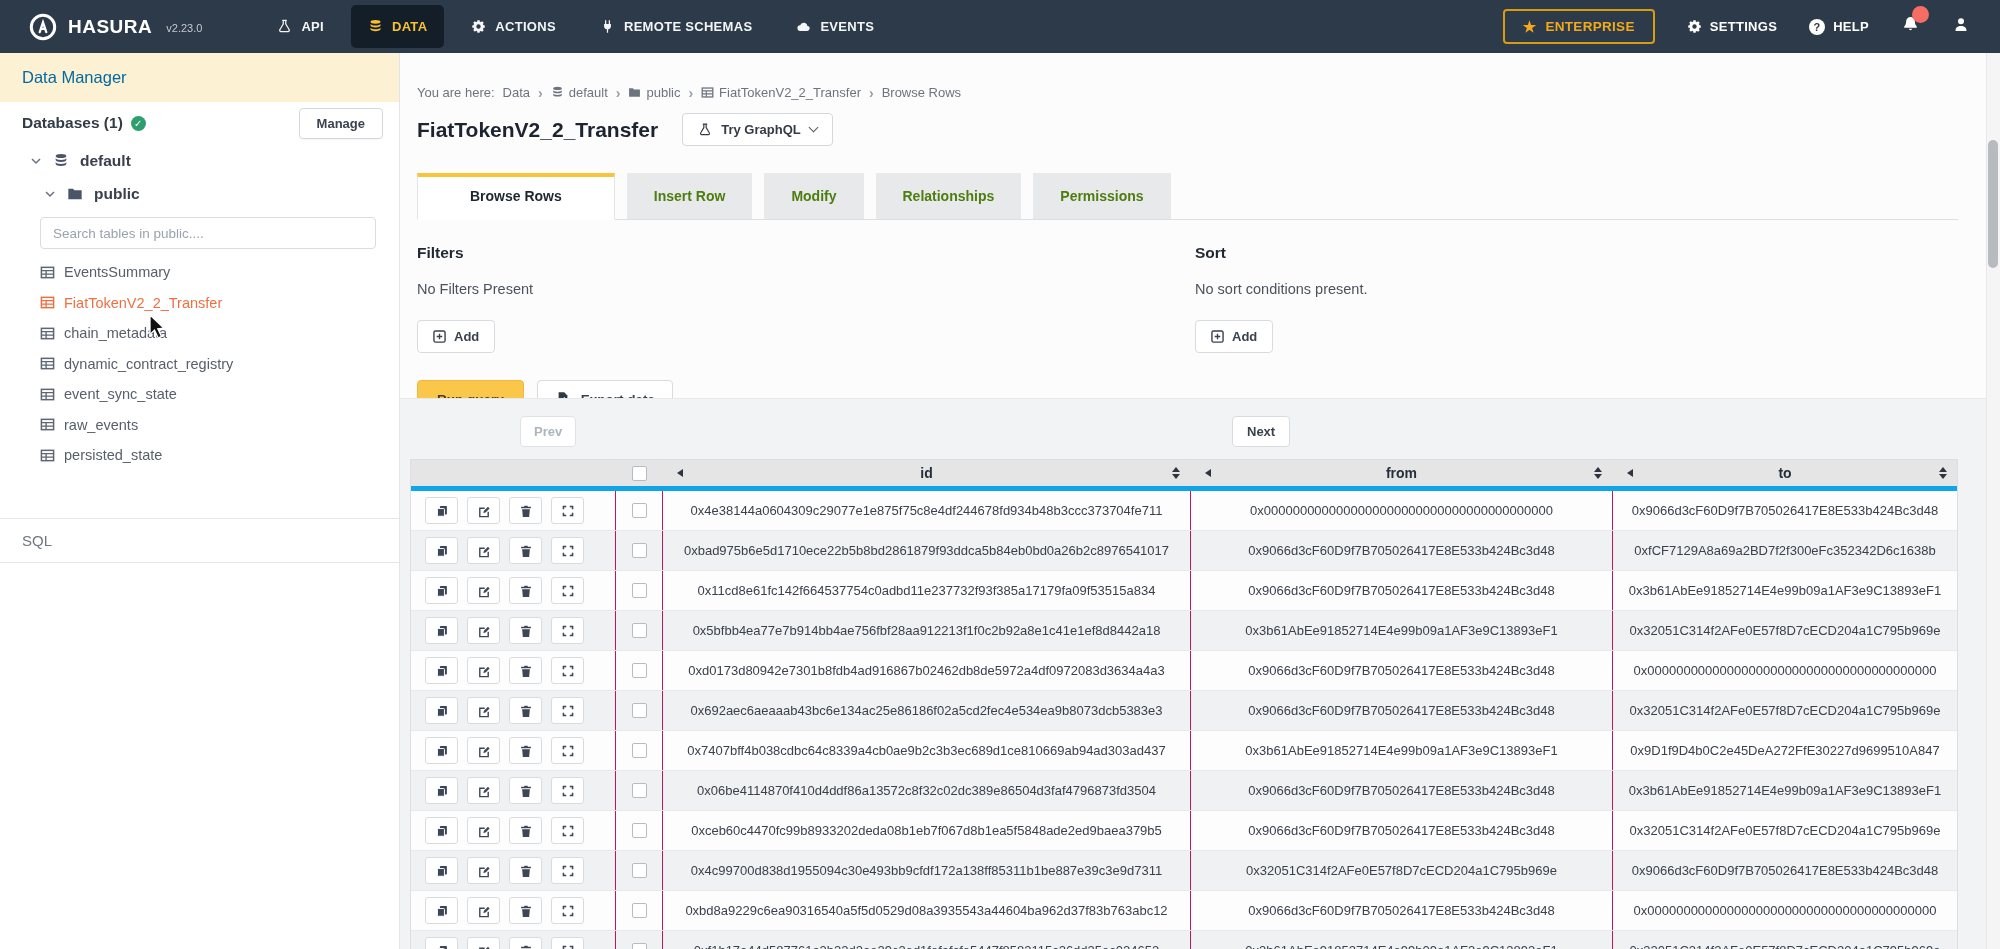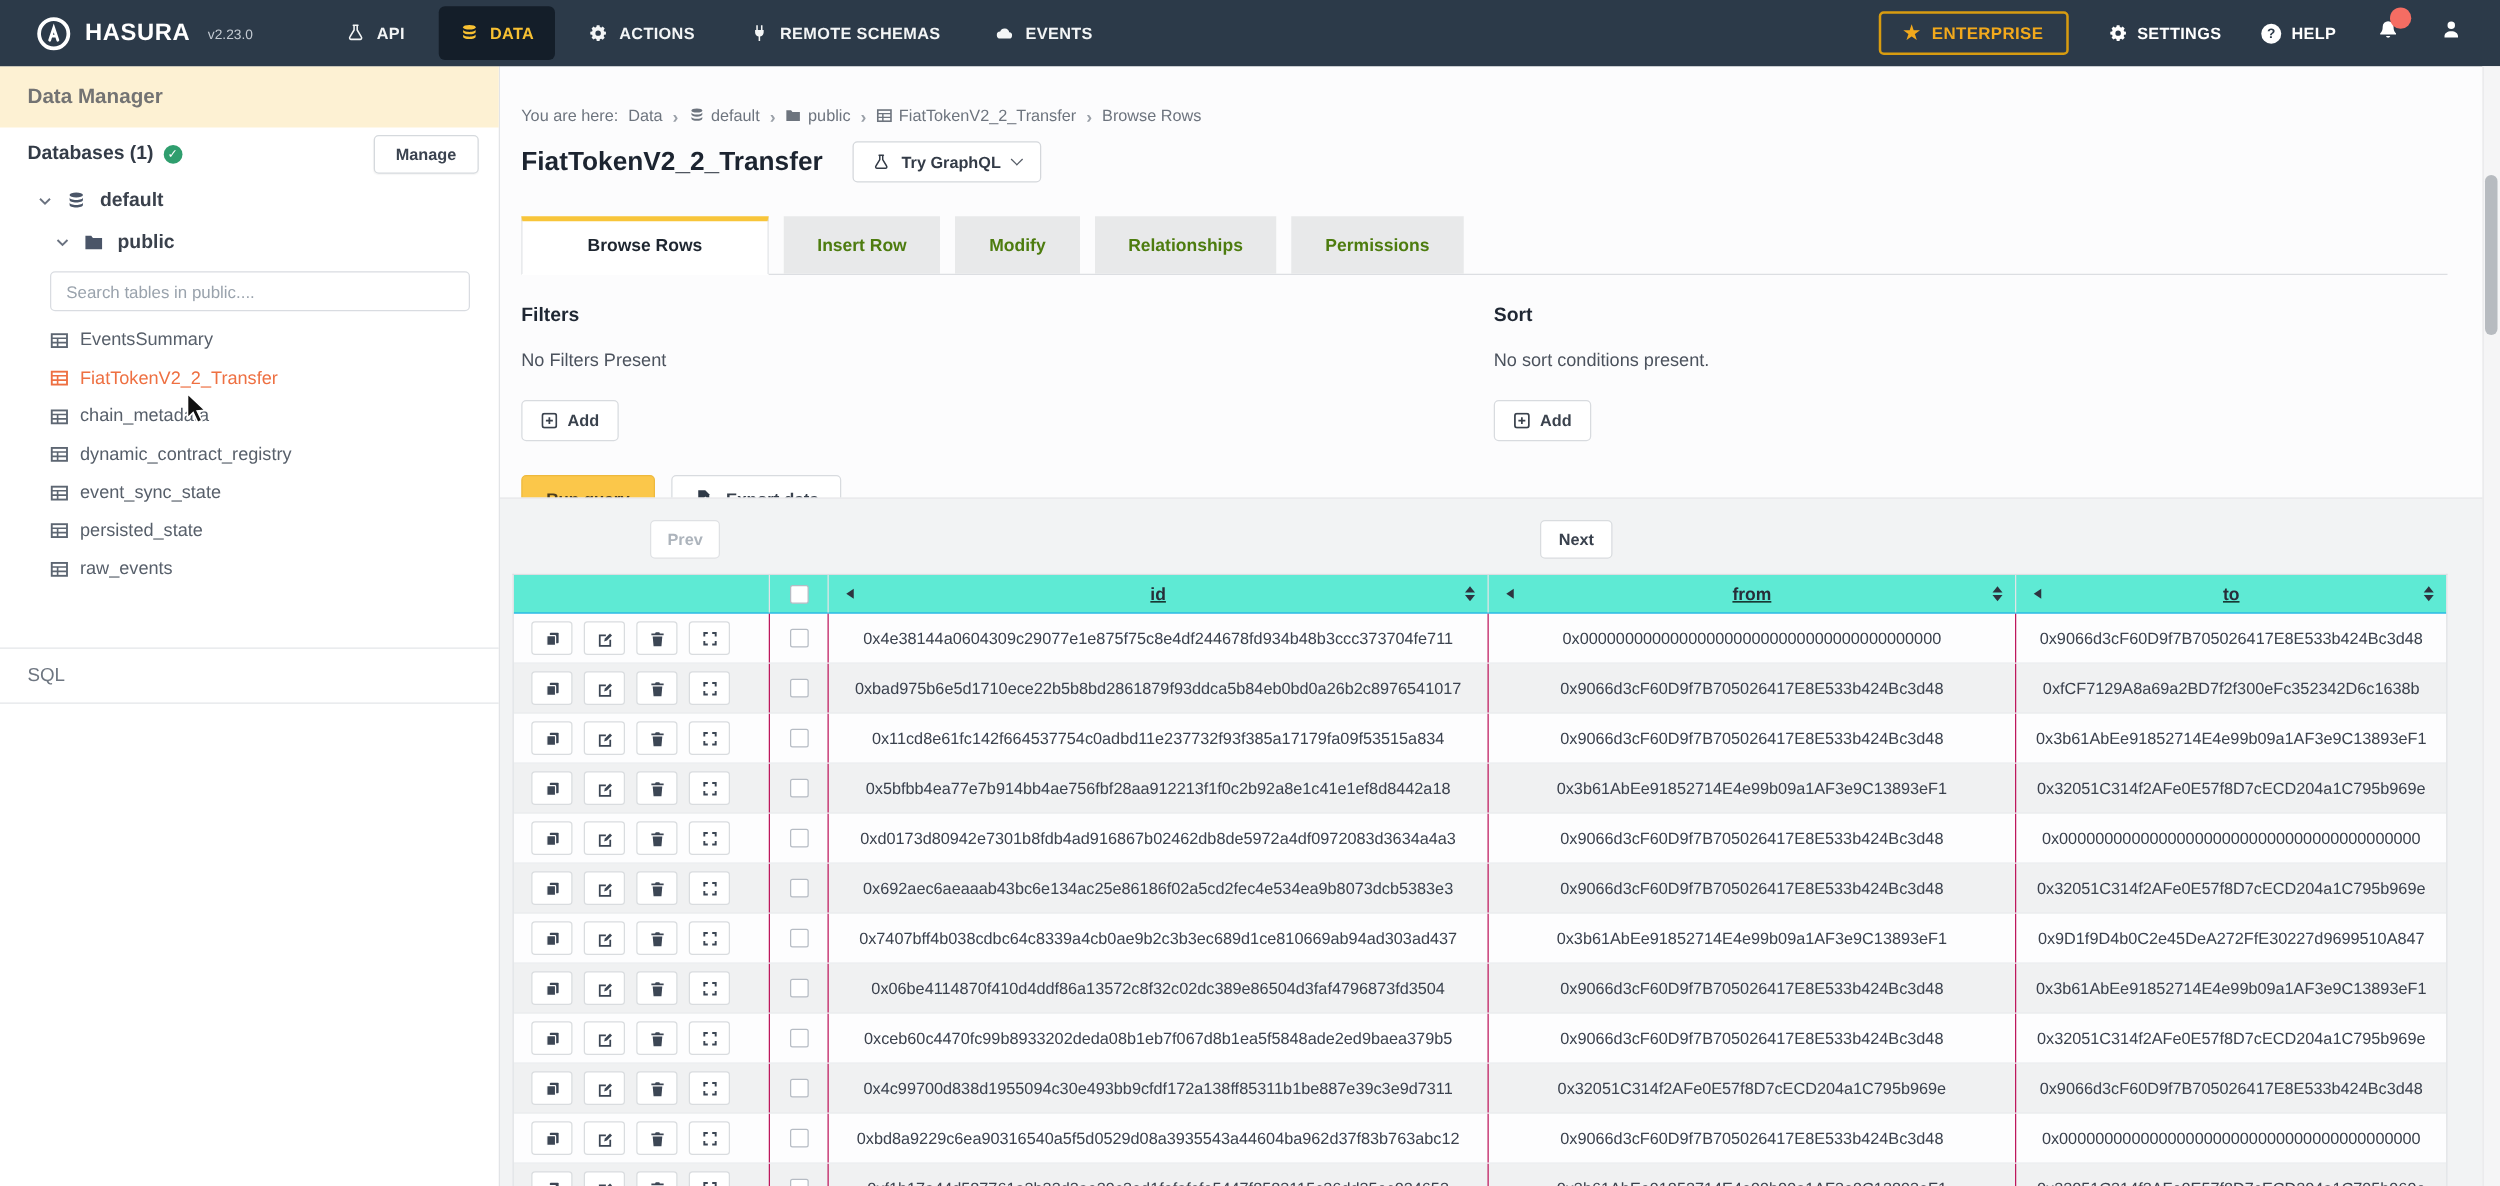--- a/index.html
+++ b/index.html
@@ -33,7 +33,7 @@
   
   .sidebar{position:absolute;top:53px;left:0;width:400px;bottom:0;background:#fff;border-right:1px solid #e2e4e7;z-index:10;}
   .sidebar-header{height:49px;background:#fdf1d3;display:flex;align-items:center;padding-left:22px;
-    font-weight:bold;font-size:16.5px;color:#737373;}
+    font-weight:normal;font-size:16.5px;color:#0369a1;}
   .db-row{position:relative;margin:12px 16px 0 22px;display:flex;align-items:center;gap:8px;}
   .db-label{font-size:15.5px;font-weight:bold;color:#333b47;}
   .check-circle{width:15px;height:15px;border-radius:50%;background:#2f9e6e;color:#fff;font-size:10px;font-weight:bold;

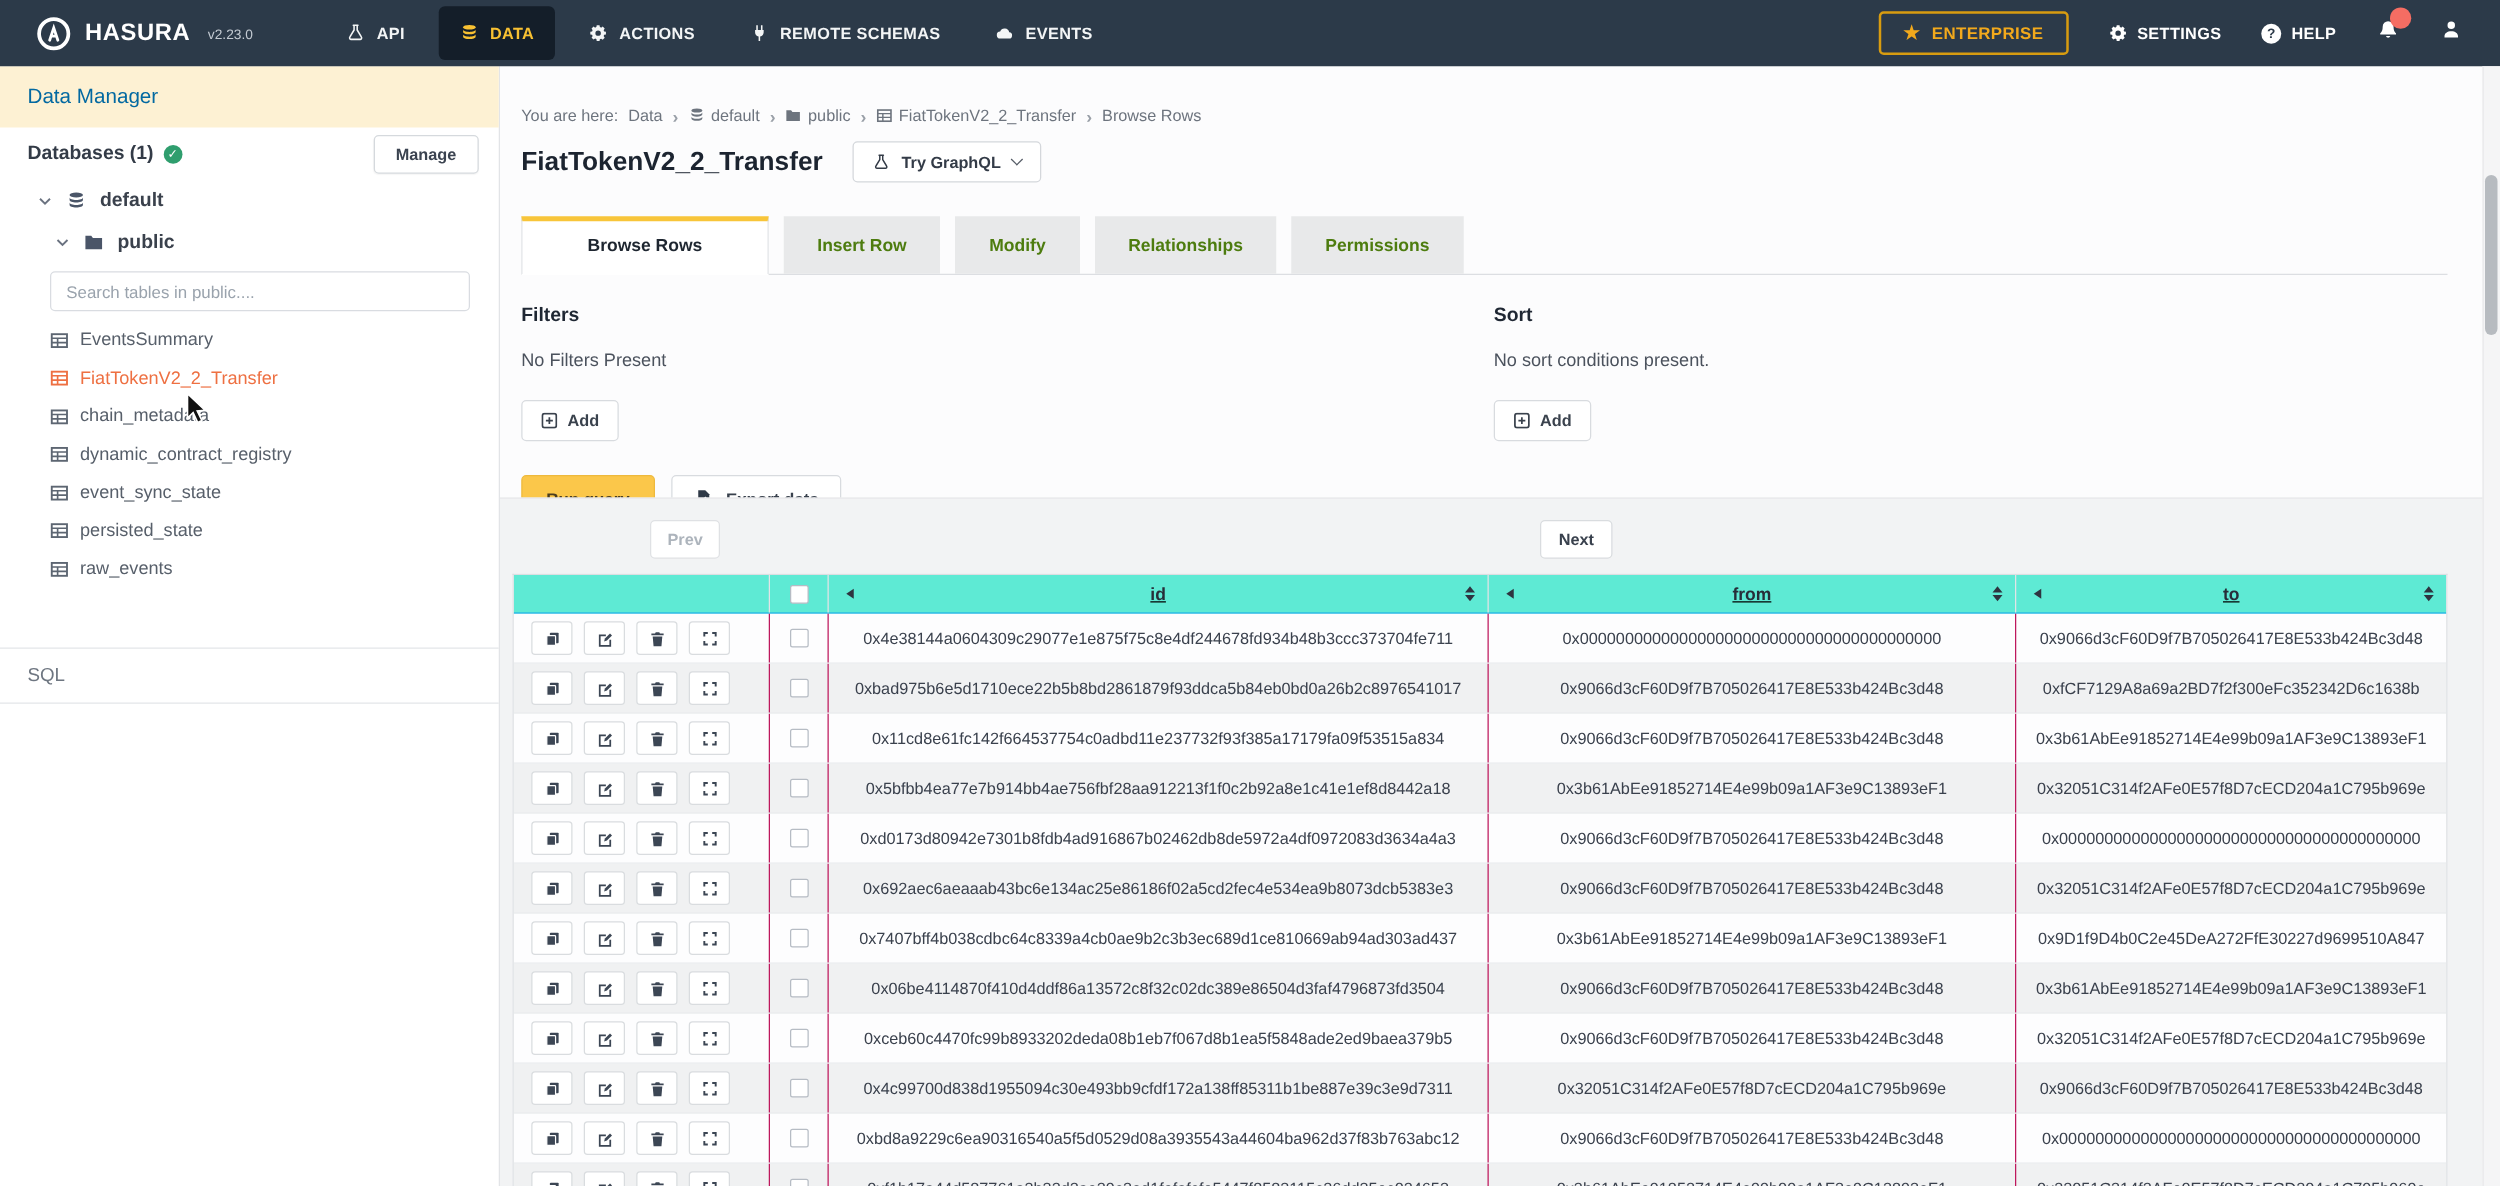--- a/index.html
+++ b/index.html
@@ -333,13 +333,13 @@
         <svg class="i-table" viewBox="0 0 16 16">
             <use href="#i-grid"></use>
           </svg>
-        <span>persisted_state</span>
+        <span>raw_events</span>
       </div>
       <div class="table-item">
         <svg class="i-table" viewBox="0 0 16 16">
             <use href="#i-grid"></use>
           </svg>
-        <span>raw_events</span>
+        <span>persisted_state</span>
       </div>
     </div>
 

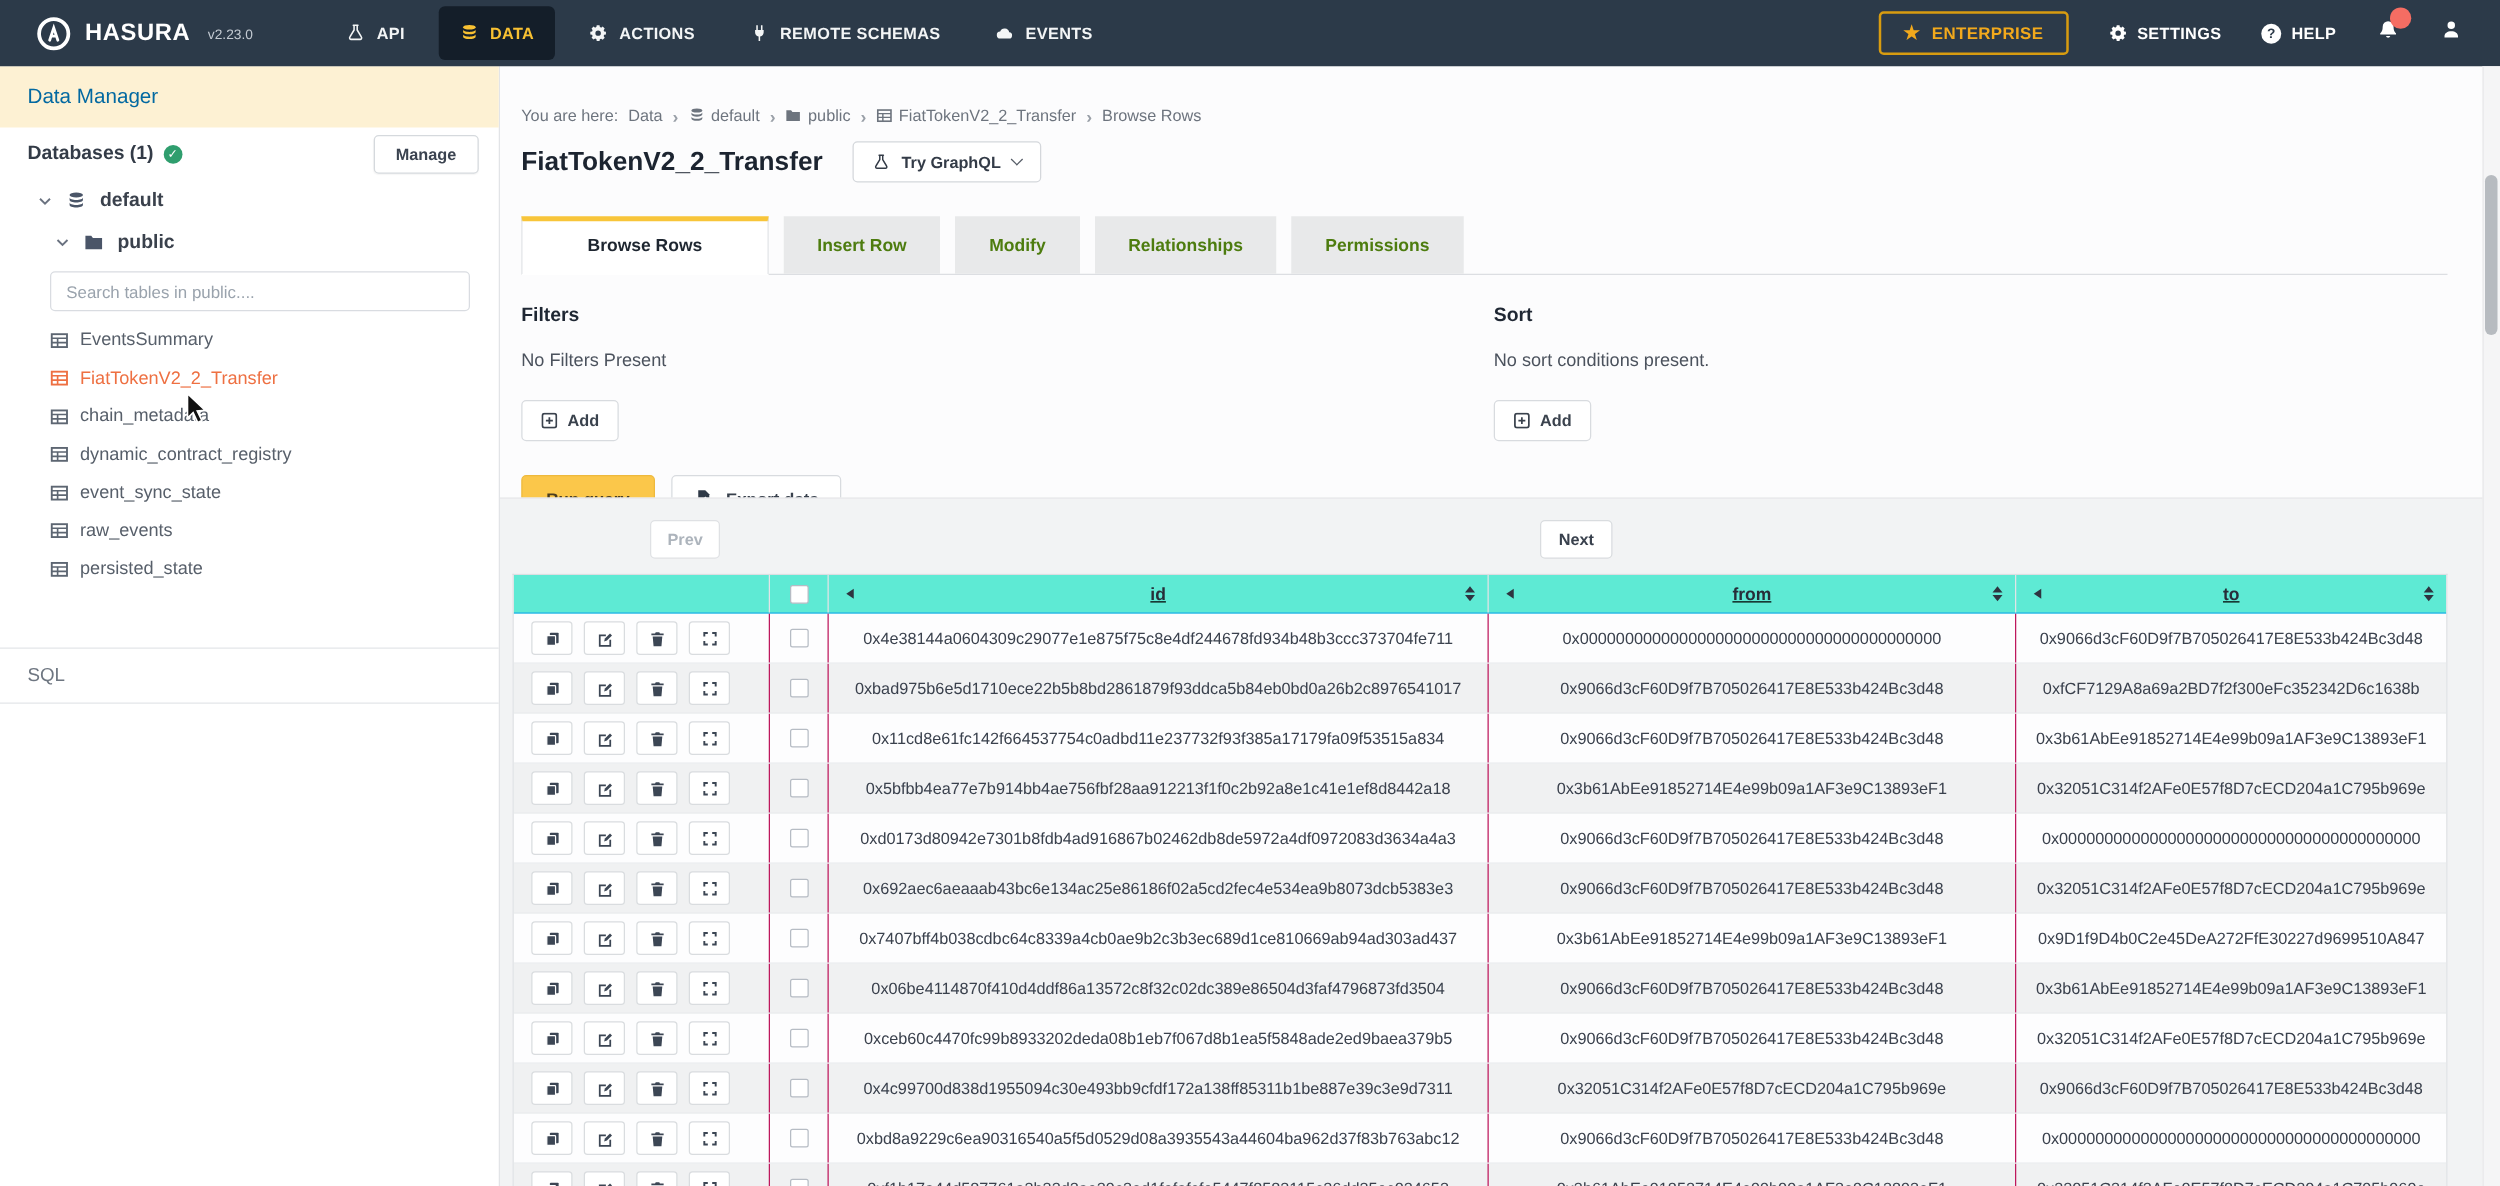--- a/index.html
+++ b/index.html
@@ -105,7 +105,7 @@
   .data-table{position:absolute;left:10px;right:42px;top:60px;bottom:0;overflow:hidden;
     border:1px solid #dcdee1;border-bottom:none;background:#fff;}
   .grid-cols{display:grid;grid-template-columns:205px 47px 528px 422px 1fr;}
-  .thead{background:#5eead4;height:31px;border-bottom:1px solid #0ea5e9;text-decoration:underline;}
+  .thead{background:#e5e5e5;height:31px;border-bottom:5px solid #0ea5e9;}
   .th{position:relative;display:flex;align-items:center;justify-content:center;border-right:1px solid #e2e4e6;
     font-size:14px;font-weight:bold;color:#272e39;}
   .th:last-child{border-right:none;}

